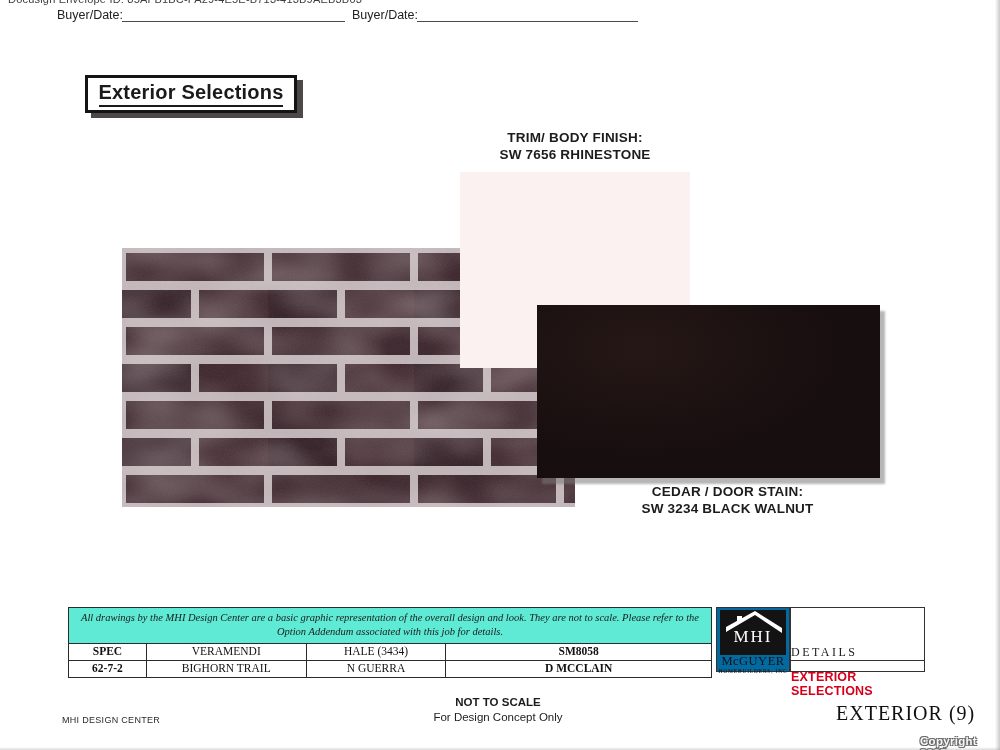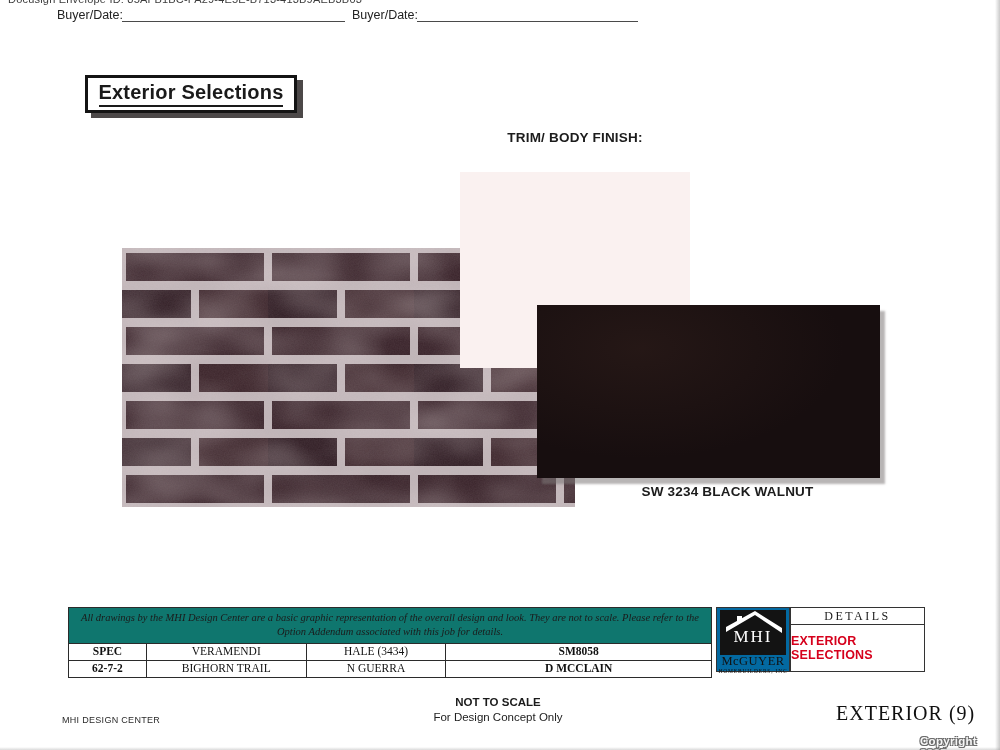--- a/index.html
+++ b/index.html
@@ -92,6 +92,7 @@
 
   <div id="trim-label" class="swatch-label">
     <div>TRIM/ BODY FINISH:</div>
+    <div>SW 7656 RHINESTONE</div>
   </div>
 
   <div class="brick-wrap">

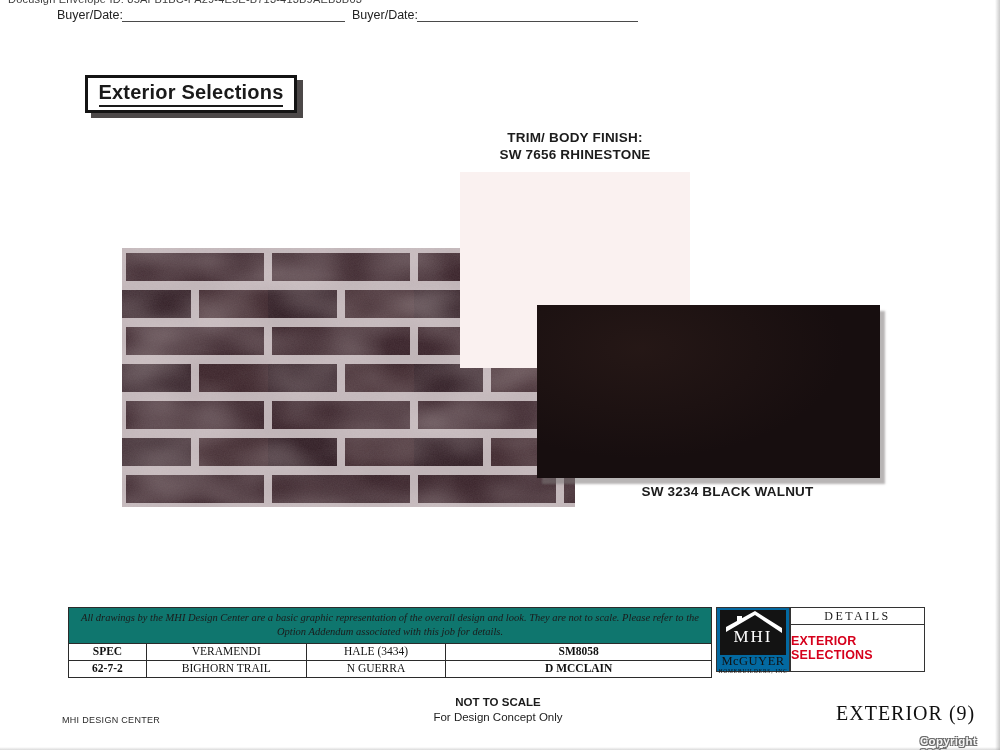--- a/index.html
+++ b/index.html
@@ -124,6 +124,7 @@
 
 
   <div id="cedar-label" class="swatch-label">
+    <div>CEDAR / DOOR STAIN:</div>
     <div>SW 3234 BLACK WALNUT</div>
   </div>
 

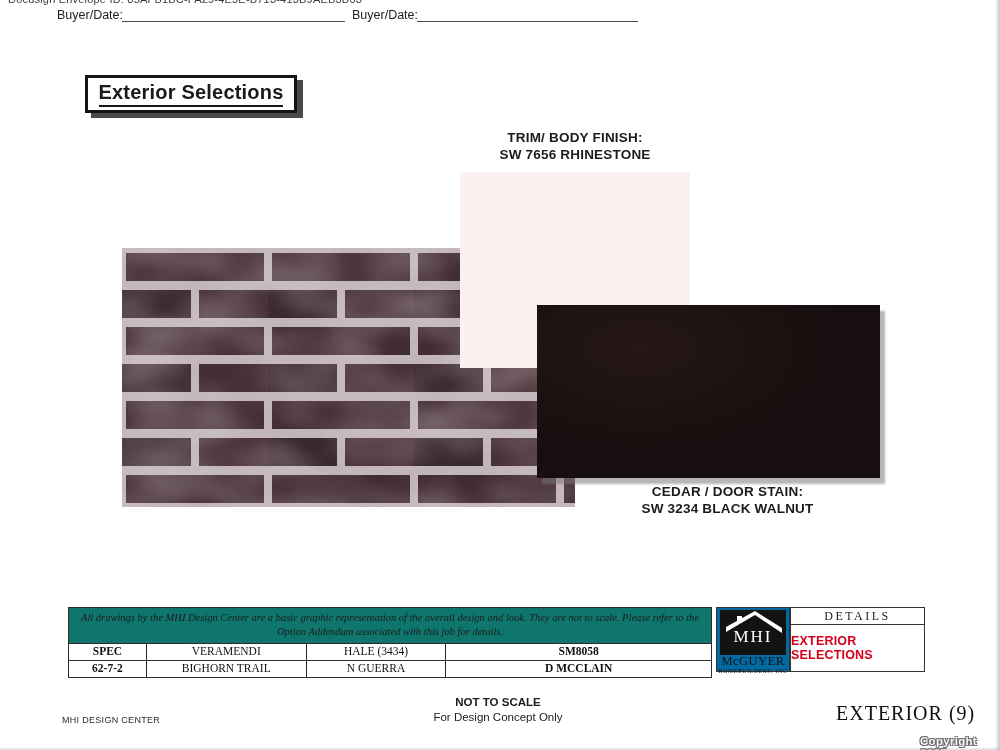--- a/index.html
+++ b/index.html
@@ -42,7 +42,7 @@
   .itable{position:absolute;left:68px;top:607px;width:644px;z-index:5;}
   .disc{box-sizing:border-box;border:1px solid #2b2b2b;height:37px;padding:3px 10px 0;
     font-family:"Liberation Serif",serif;font-style:italic;font-size:10.5px;line-height:13.5px;
-    text-align:center;color:#1b1b1b;background:#0f766e;}
+    text-align:center;color:#1b1b1b;background:#5eead4;}
   .trow{display:flex;border-left:1px solid #2b2b2b;box-sizing:border-box;}
   .trow .cell{box-sizing:border-box;border-right:1px solid #2b2b2b;border-bottom:1px solid #2b2b2b;
     height:17px;font-family:"Liberation Serif",serif;font-size:11.5px;line-height:15px;text-align:center;color:#111;}

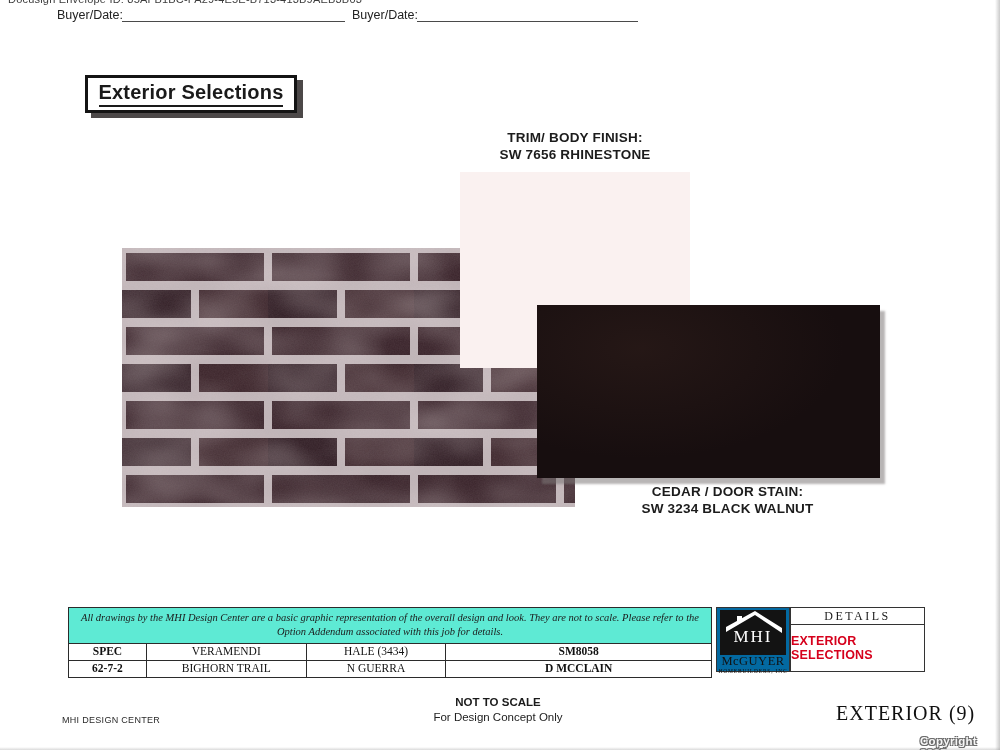--- a/index.html
+++ b/index.html
@@ -63,7 +63,7 @@
   .details-box{position:absolute;left:790px;top:607px;width:135px;height:65px;border:1px solid #333;
     box-sizing:border-box;background:#fff;z-index:5;}
   .details-head{height:17px;border-bottom:1px solid #333;box-sizing:border-box;
-    font-family:"Liberation Serif",serif;font-size:12px;letter-spacing:2.5px;text-align:center;line-height:16px;color:#1b1b1b;}
+    font-family:"Liberation Serif",serif;font-size:12px;letter-spacing:2.5px;line-height:16px;color:#1b1b1b;margin-top:36px;}
   .details-val{height:46px;display:flex;align-items:center;justify-content:center;
     font-weight:bold;font-size:12.5px;letter-spacing:.2px;}
 

